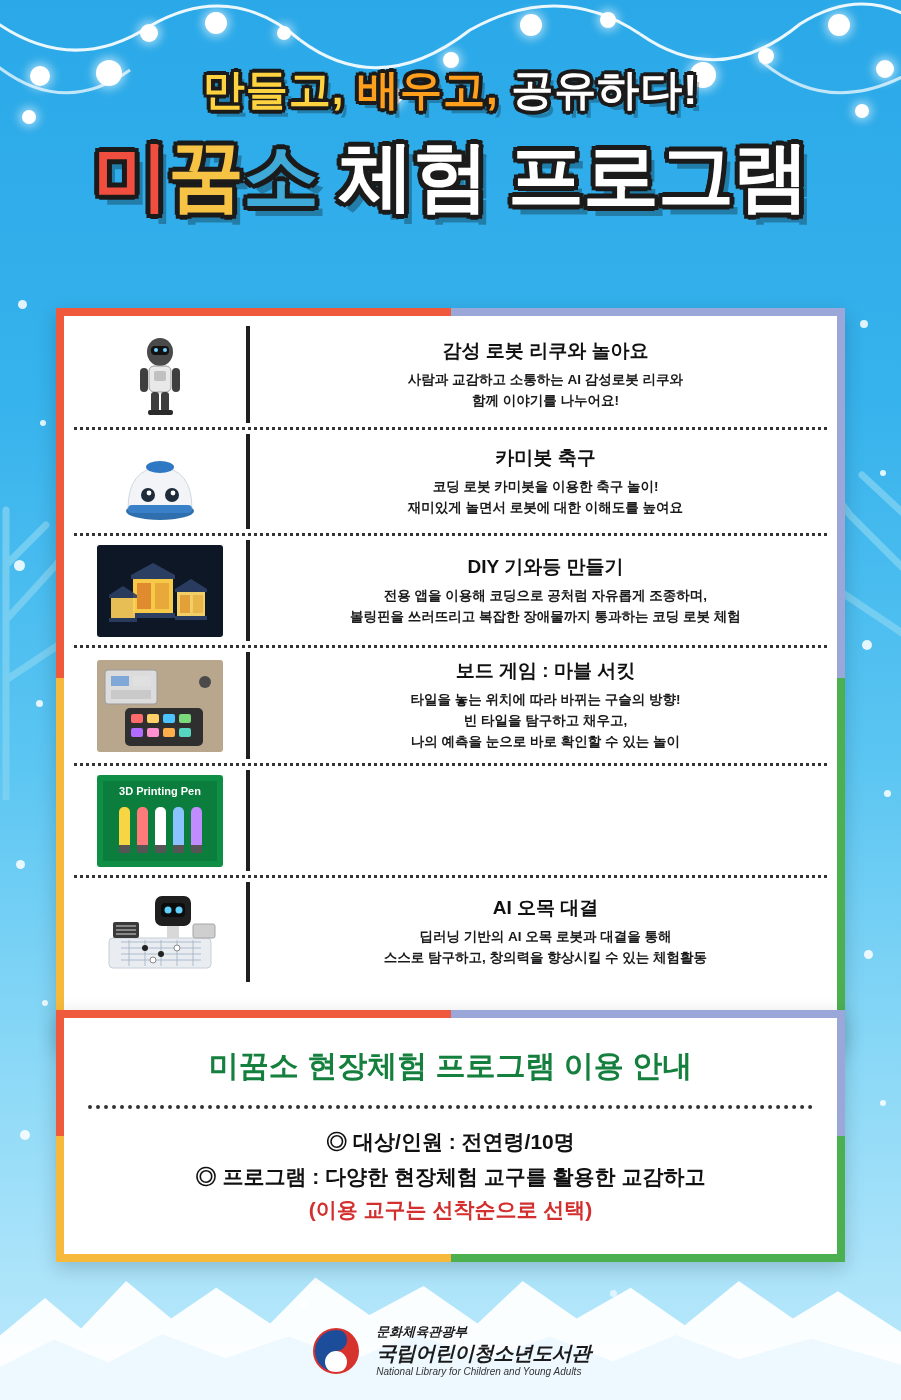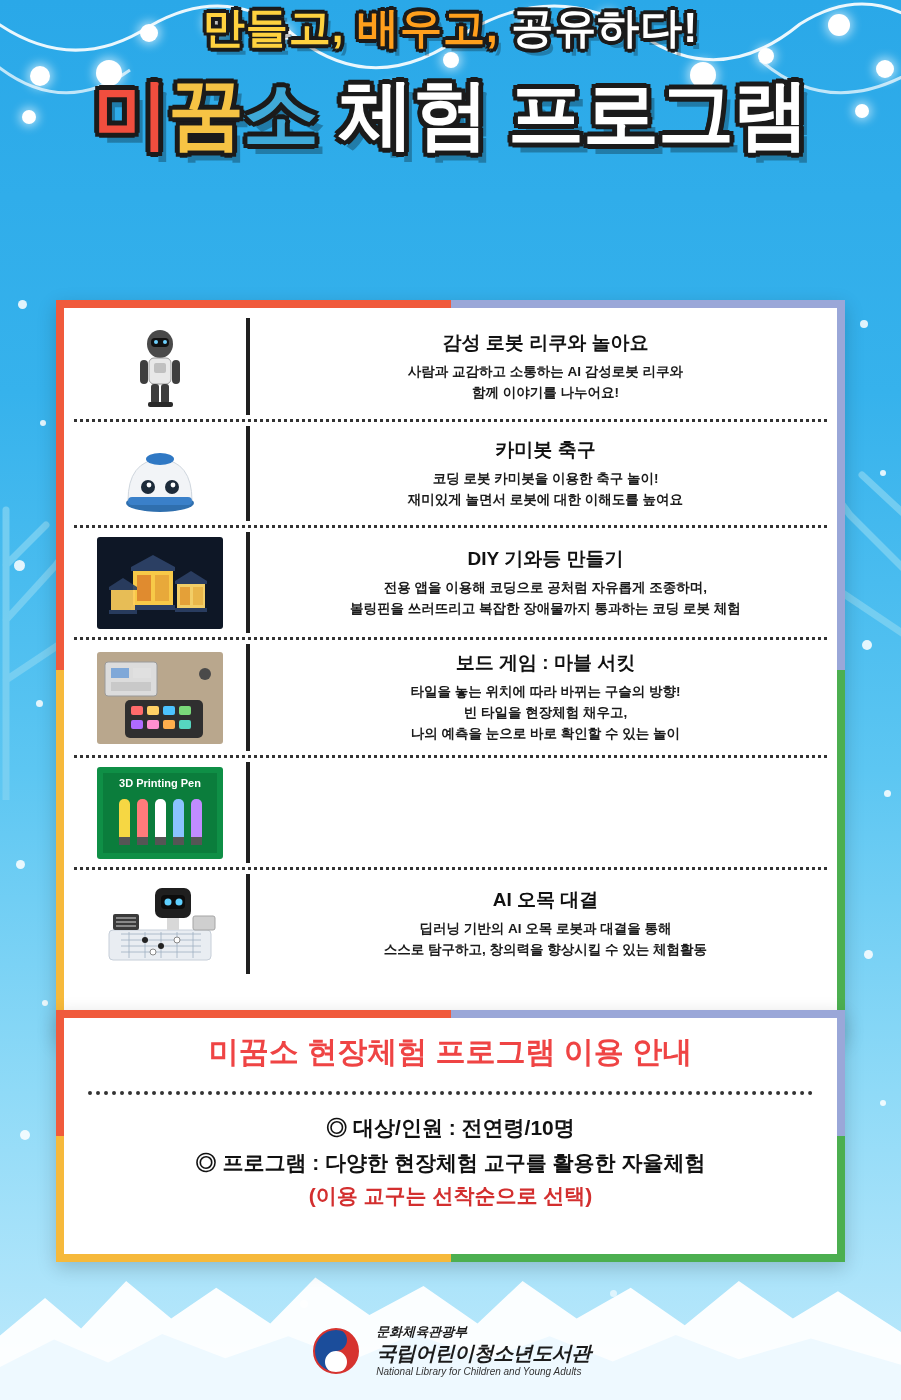--- a/index.html
+++ b/index.html
@@ -35,7 +35,7 @@
   .tree { position: absolute; fill: none; stroke: #7fd2f2; stroke-width: 7; stroke-linecap: round; opacity: .8; }
 
   
-  .header { position: relative; text-align: center; }
+  .header { position: relative; padding-top: 62px; text-align: center; }
 
   .title-top {
     font-size: 42px; font-weight: bold; letter-spacing: 1px;

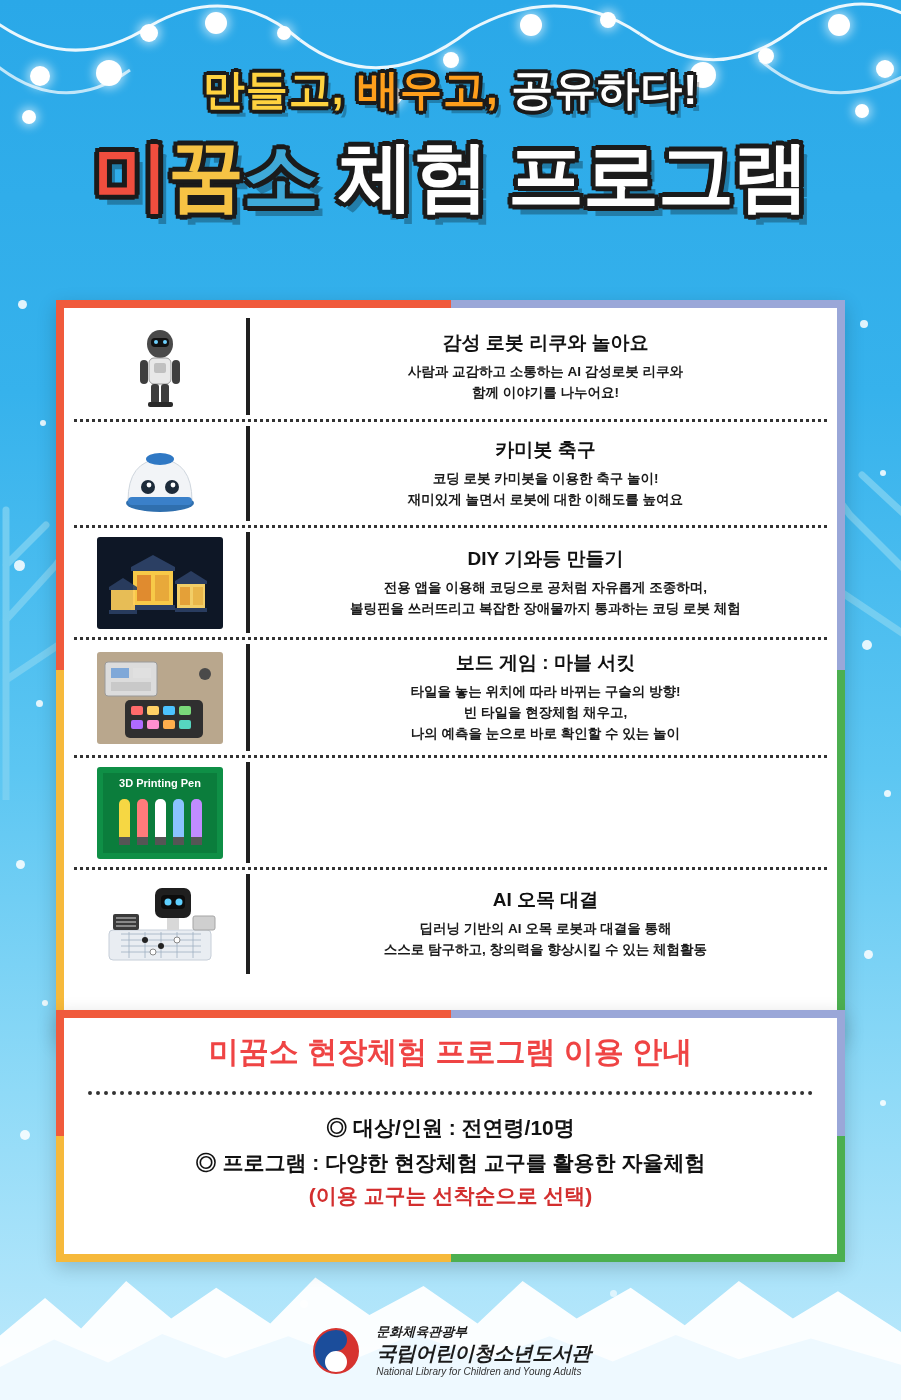--- a/index.html
+++ b/index.html
@@ -68,7 +68,7 @@
     background: #ffffff;
     box-shadow: 0 6px 18px rgba(0,0,0,.18);
   }
-  #program-card { top: 300px; height: 739px; padding: 14px 18px; }
+  #program-card { top: 308px; height: 739px; padding: 14px 18px; }
 
   .edge { position: absolute; }
   .edge-top-left { left: 0; top: 0; height: 8px; width: 50%; background: #f05a3c; }

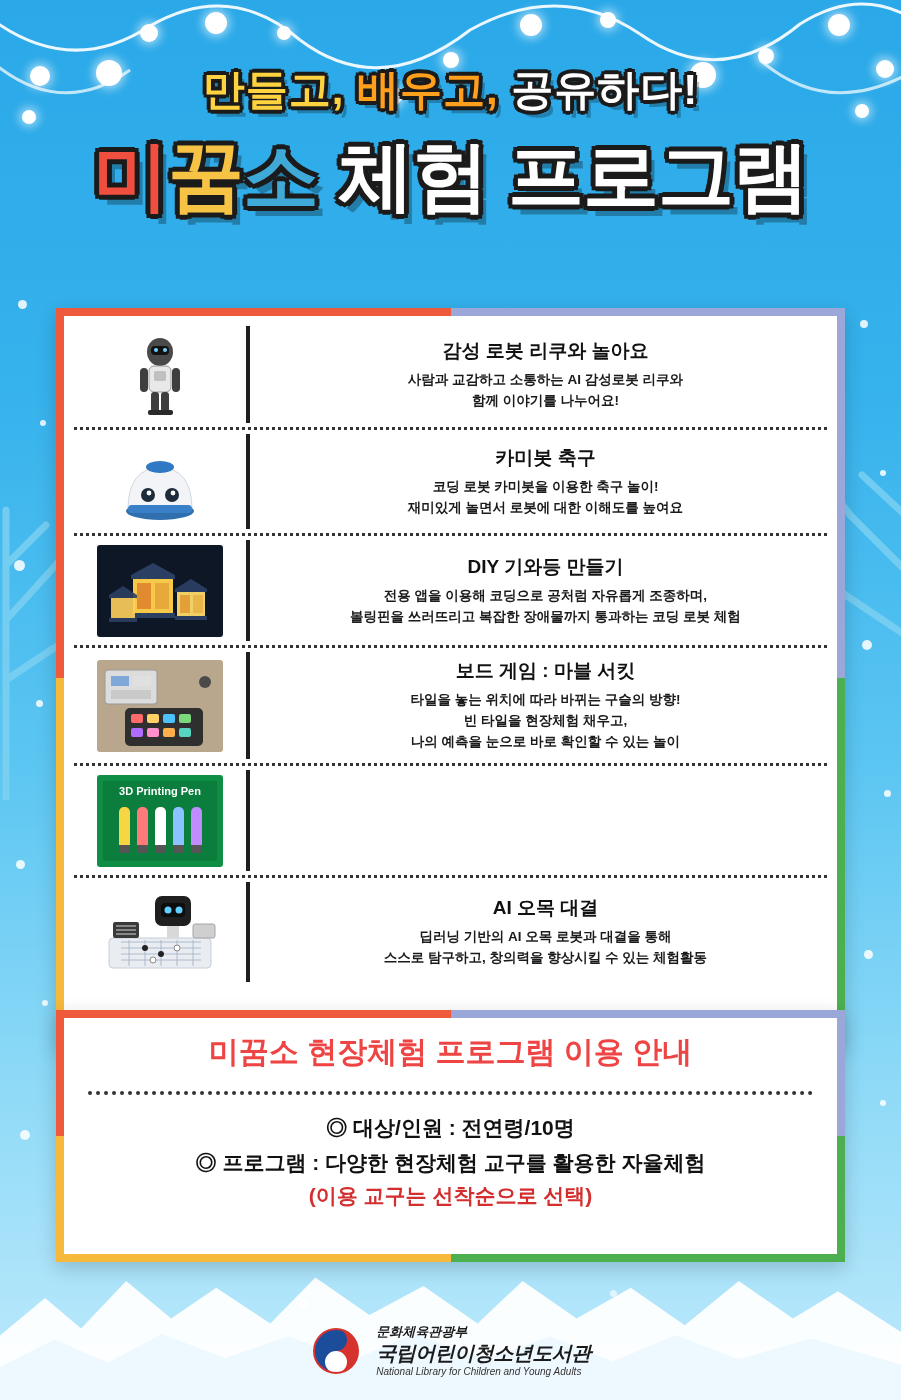--- a/index.html
+++ b/index.html
@@ -302,7 +302,7 @@
       <div class="text-cell">
         <div class="prog-title">보드 게임 : 마블 서킷</div>
         <div class="prog-desc" style="white-space:pre-line">타일을 놓는 위치에 따라 바뀌는 구슬의 방향!
-빈 타일을 현장체험 채우고,
+빈 타일을 탐구하고 채우고,
 나의 예측을 눈으로 바로 확인할 수 있는 놀이</div>
       </div>
     </div>

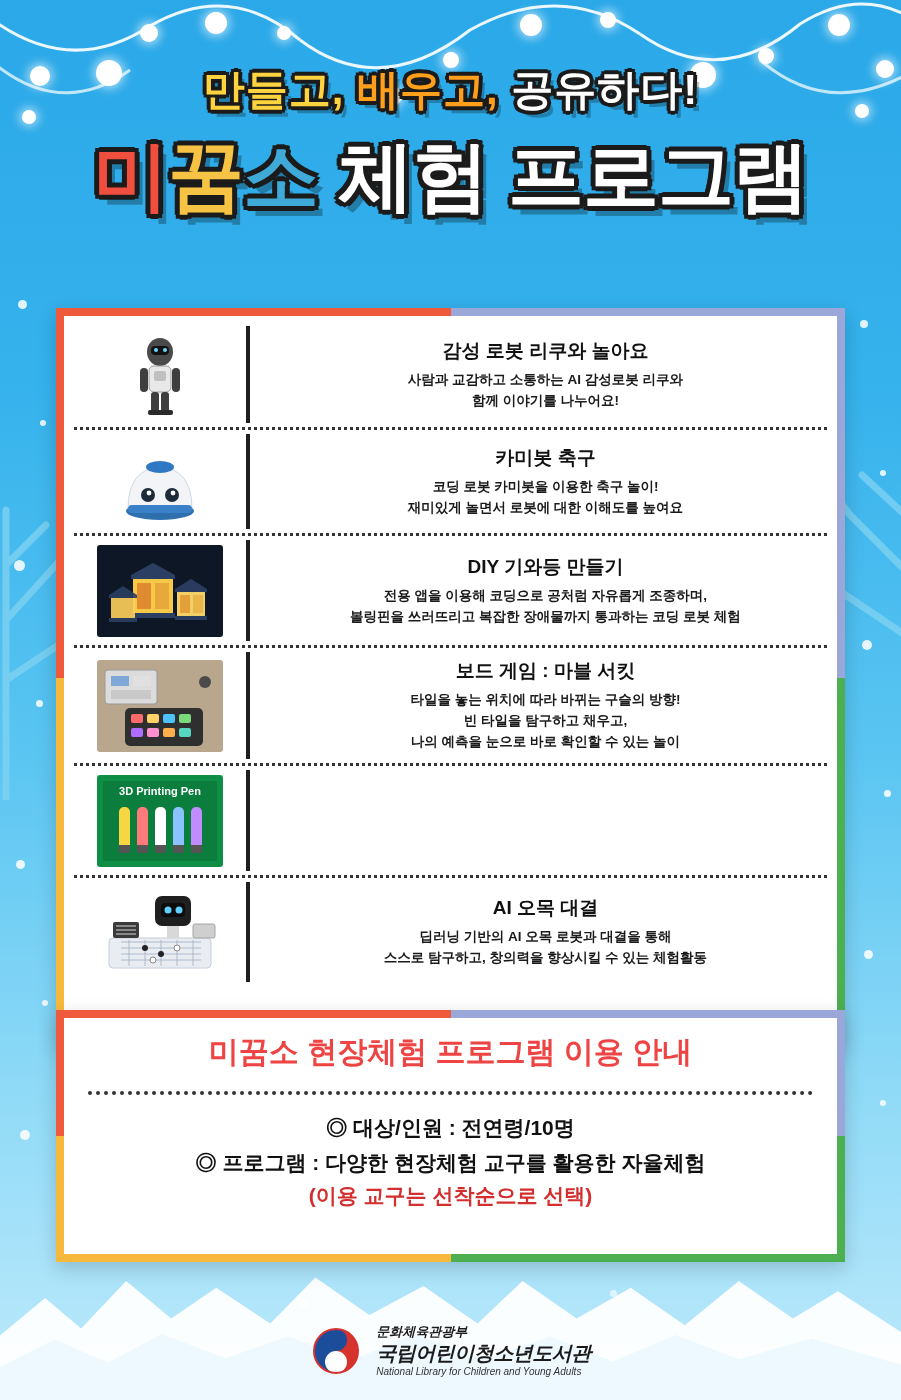--- a/index.html
+++ b/index.html
@@ -103,7 +103,7 @@
 
   
   #info-card { top: 1010px; height: 252px; padding: 20px 26px; }
-  .info-title { text-align: center; font-size: 30px; font-weight: bold; color: #ef4444; margin-top: 2px; }
+  .info-title { text-align: center; font-size: 30px; font-weight: bold; color: #15803d; margin-top: 16px; }
   .info-sep { border-top: 4px dotted #333; margin: 18px 6px 16px; }
   .info-line { text-align: center; font-size: 21px; font-weight: bold; color: #111; line-height: 1.65; }
   .info-line .label { letter-spacing: 0px; }

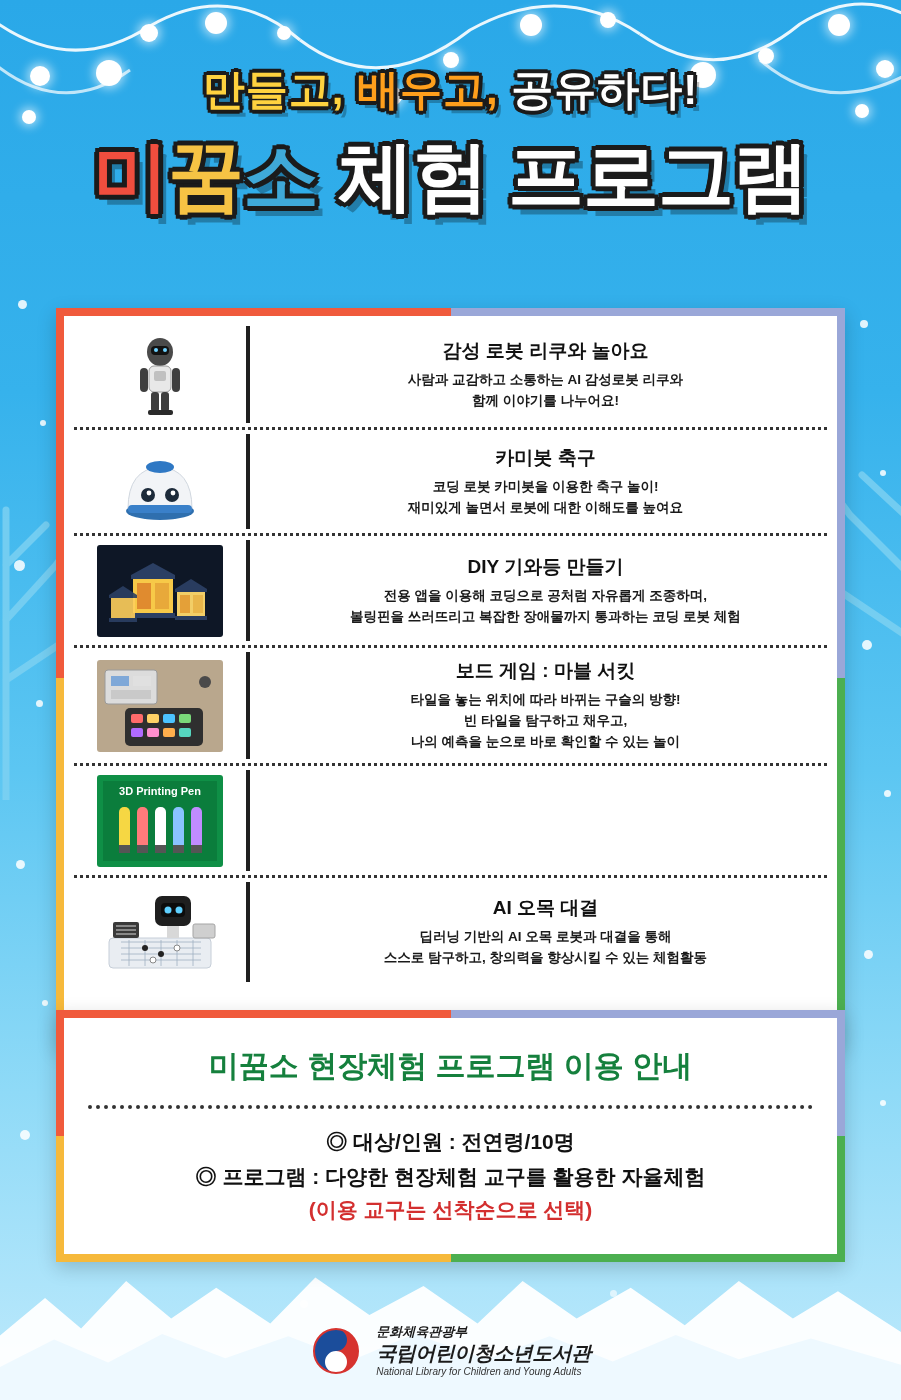--- a/index.html
+++ b/index.html
@@ -389,7 +389,7 @@
   <div class="info-line">
     <span>◎</span>
     <span class="label">프로그램</span>
-    <span>: 다양한 현장체험 교구를 활용한 자율체험</span>
+    <span>: 다양한 현장체험 교구를 활용한 교감하고</span>
   </div>
   <div class="info-note">(이용 교구는 선착순으로 선택)</div>
 </div>

